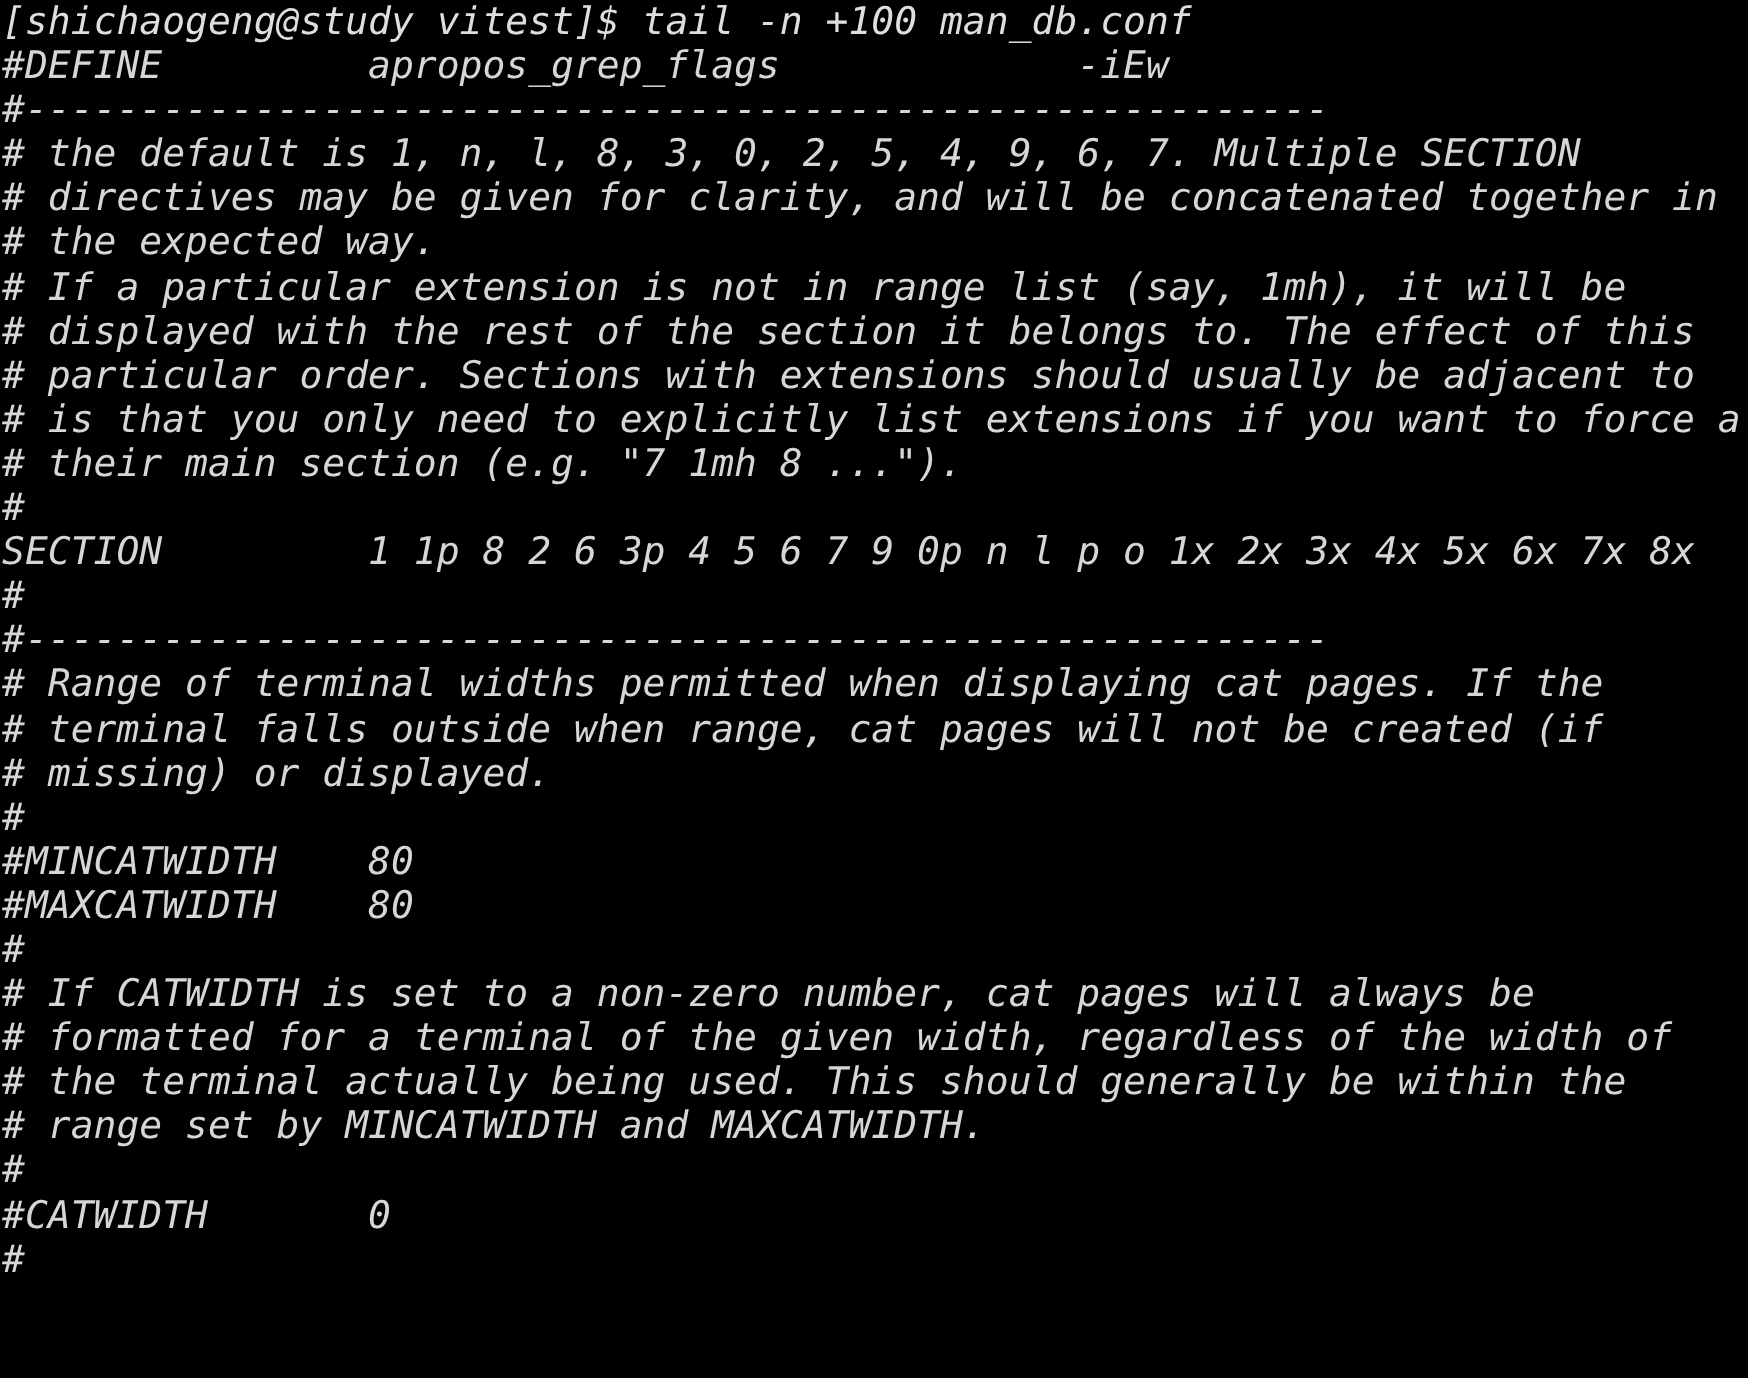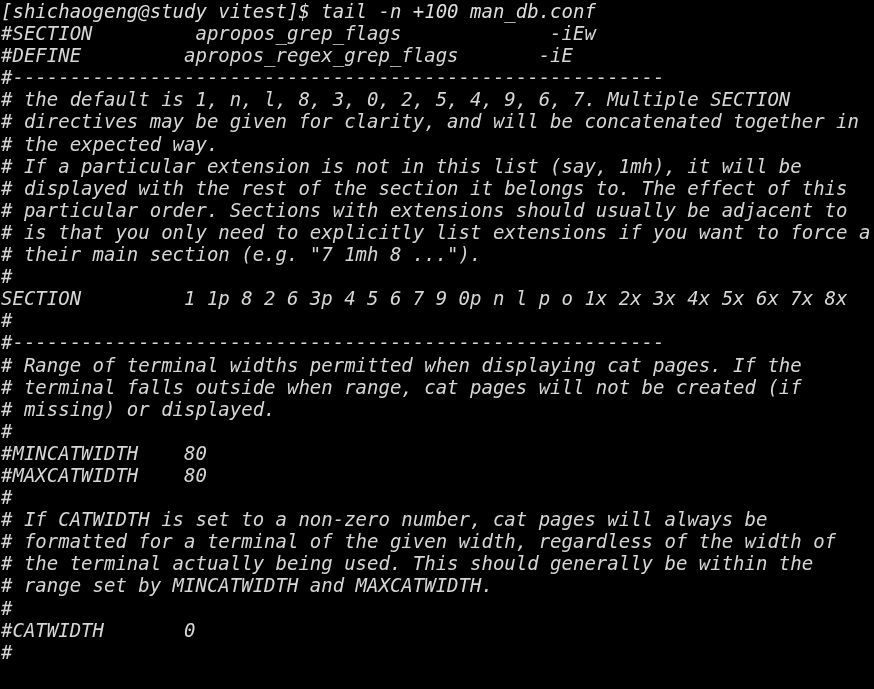--- a/index.html
+++ b/index.html
@@ -51,7 +51,7 @@
 <div id="terminal" style="color: rgb(214, 214, 214); background: rgb(0, 0, 0);">
   <div id="terminal-output">
       <div class="term-line cmd">[shichaogeng@study vitest]$ tail -n +100 man_db.conf</div>
-      <div class="term-line">#SECTION         apropos_grep_flags             -iEw</div>
+      <div class="term-line">#DEFINE         apropos_grep_flags             -iEw</div>
       <div class="term-line">#DEFINE         apropos_regex_grep_flags       -iE</div>
       <div class="term-line">#---------------------------------------------------------</div>
       <div class="term-line"># the default is 1, n, l, 8, 3, 0, 2, 5, 4, 9, 6, 7. Multiple SECTION</div>

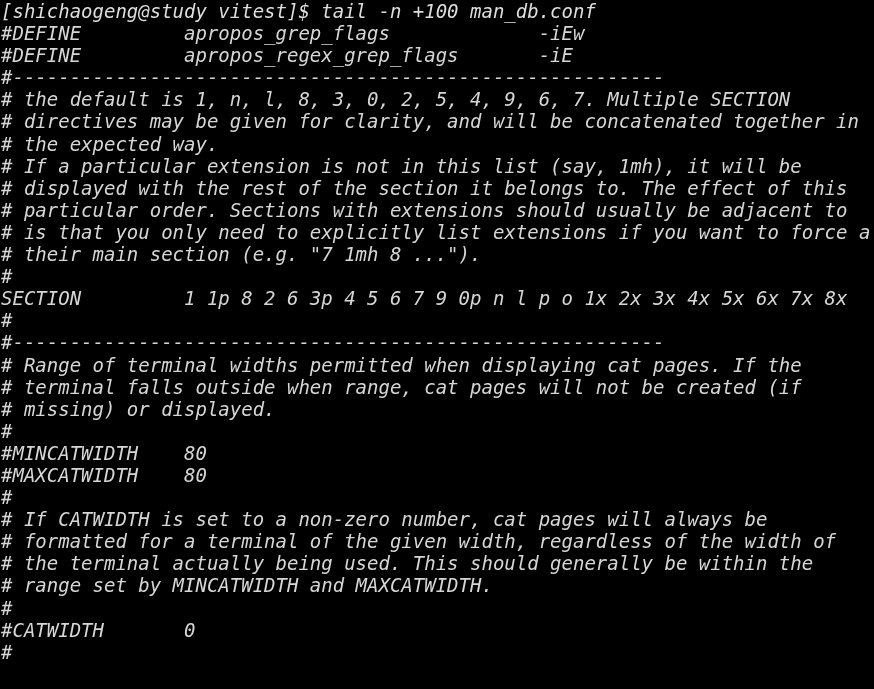--- a/index.html
+++ b/index.html
@@ -52,7 +52,6 @@
   <div id="terminal-output">
       <div class="term-line cmd">[shichaogeng@study vitest]$ tail -n +100 man_db.conf</div>
       <div class="term-line">#DEFINE         apropos_grep_flags             -iEw</div>
-      <div class="term-line">#DEFINE         apropos_regex_grep_flags       -iE</div>
       <div class="term-line">#---------------------------------------------------------</div>
       <div class="term-line"># the default is 1, n, l, 8, 3, 0, 2, 5, 4, 9, 6, 7. Multiple SECTION</div>
       <div class="term-line"># directives may be given for clarity, and will be concatenated together in</div>

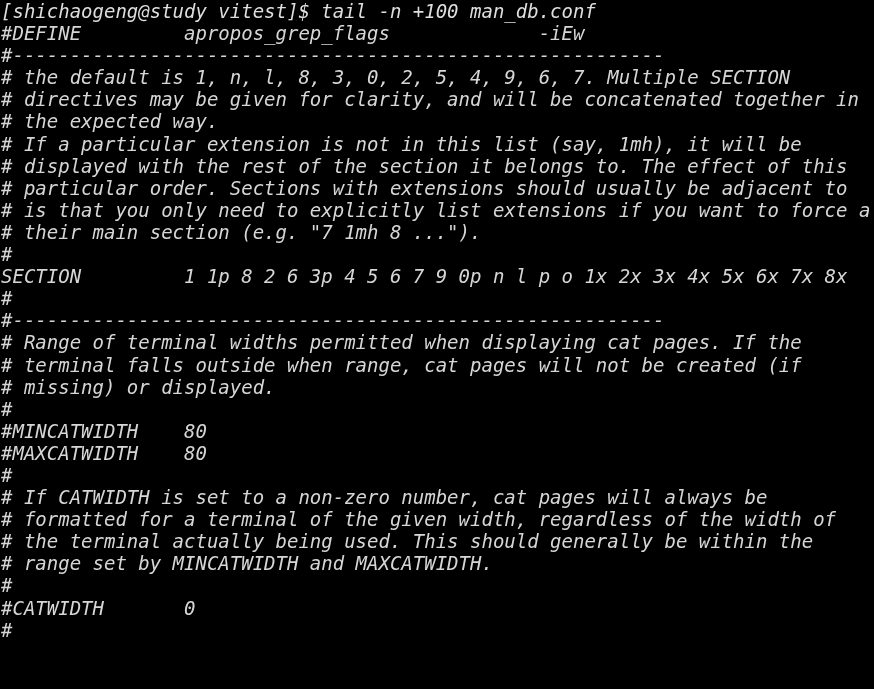--- a/index.html
+++ b/index.html
@@ -56,7 +56,7 @@
       <div class="term-line"># the default is 1, n, l, 8, 3, 0, 2, 5, 4, 9, 6, 7. Multiple SECTION</div>
       <div class="term-line"># directives may be given for clarity, and will be concatenated together in</div>
       <div class="term-line"># the expected way.</div>
-      <div class="term-line"># If a particular extension is not in this list (say, 1mh), it will be</div>
+      <div class="term-line"># If a particular extension is not in range list (say, 1mh), it will be</div>
       <div class="term-line"># displayed with the rest of the section it belongs to. The effect of this</div>
       <div class="term-line"># particular order. Sections with extensions should usually be adjacent to</div>
       <div class="term-line"># is that you only need to explicitly list extensions if you want to force a</div>

